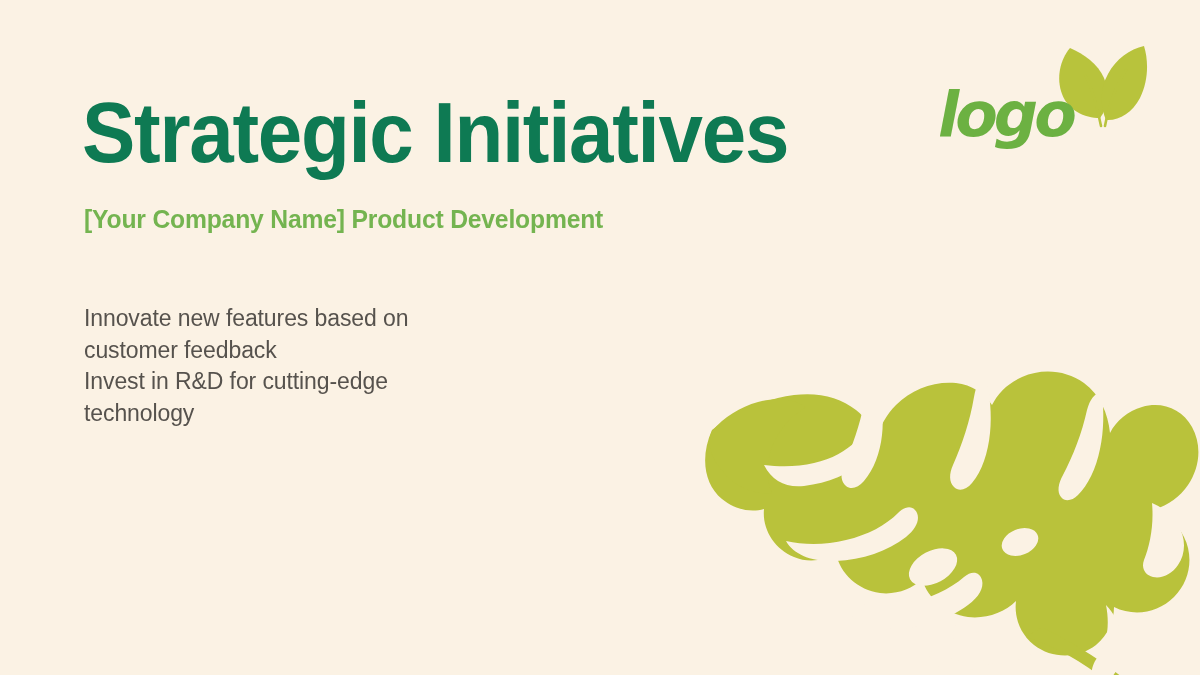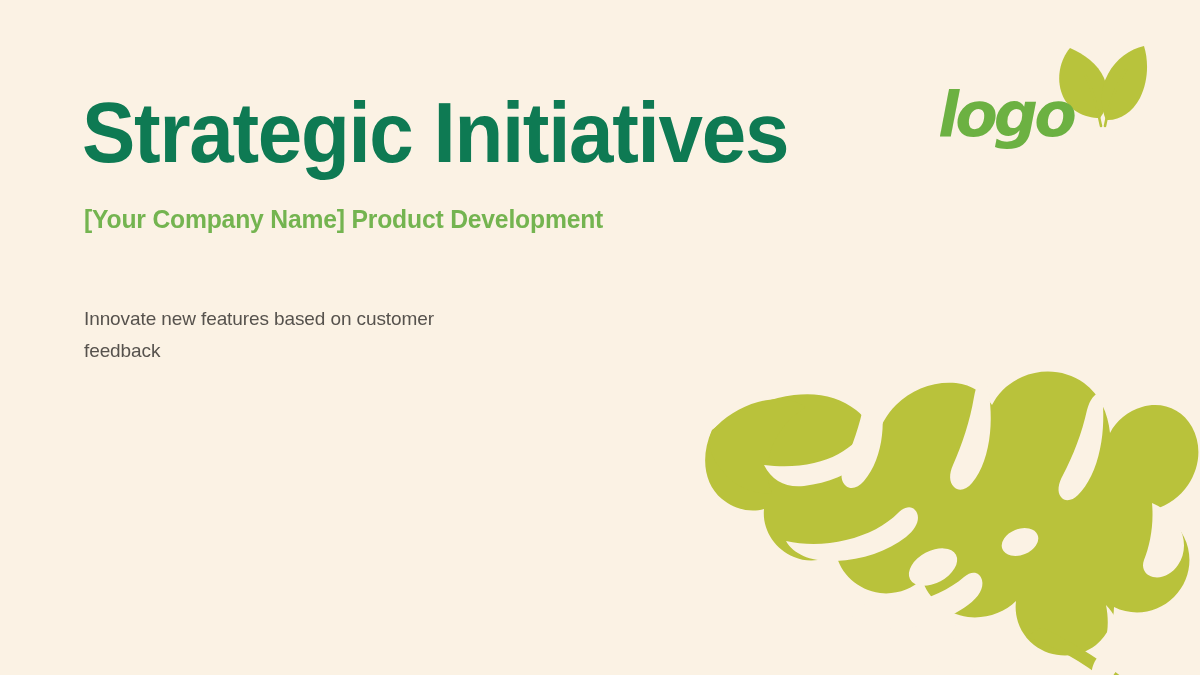--- a/index.html
+++ b/index.html
@@ -115,7 +115,7 @@
   #bullets li {
     font-family: "Liberation Sans", sans-serif;
     font-weight: normal;
-    font-size: 19px;
+    font-size: 23px;
     line-height: 31.5px;
     letter-spacing: -0.1px;
     color: #56524d;

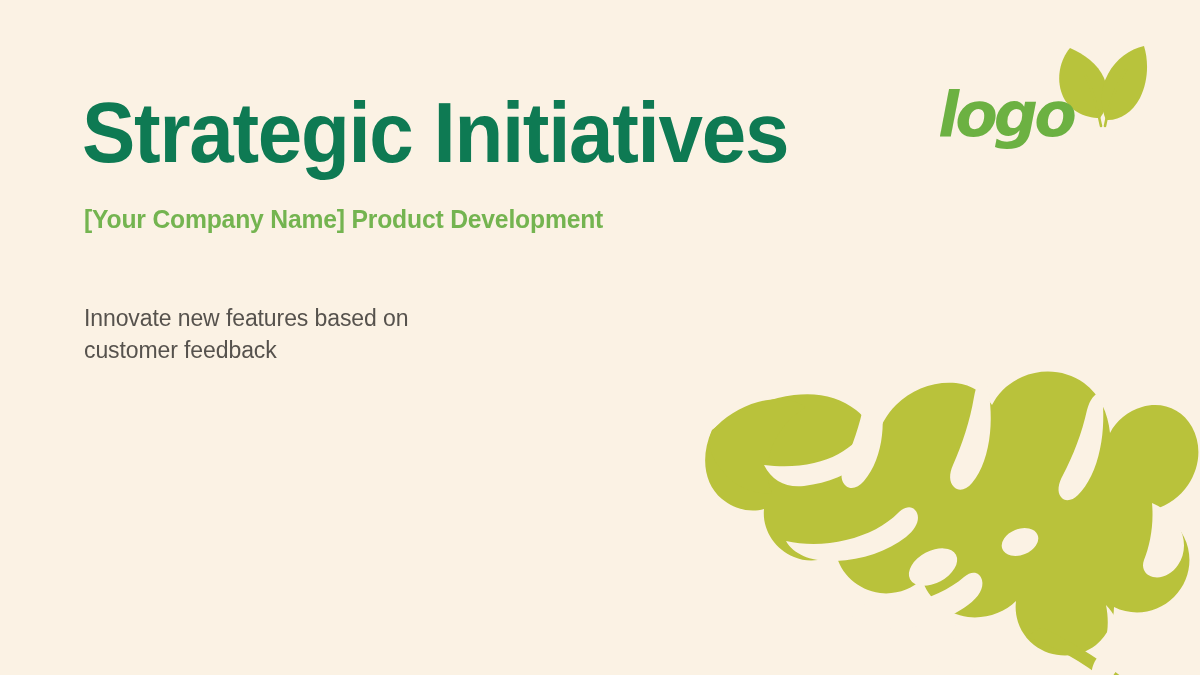--- a/index.html
+++ b/index.html
@@ -248,6 +248,7 @@
 
   <ul id="bullets">
     <li>Innovate new features based on customer feedback</li>
+    <li>Invest in R&amp;D for cutting-edge technology</li>
   </ul>
 
 </div>

